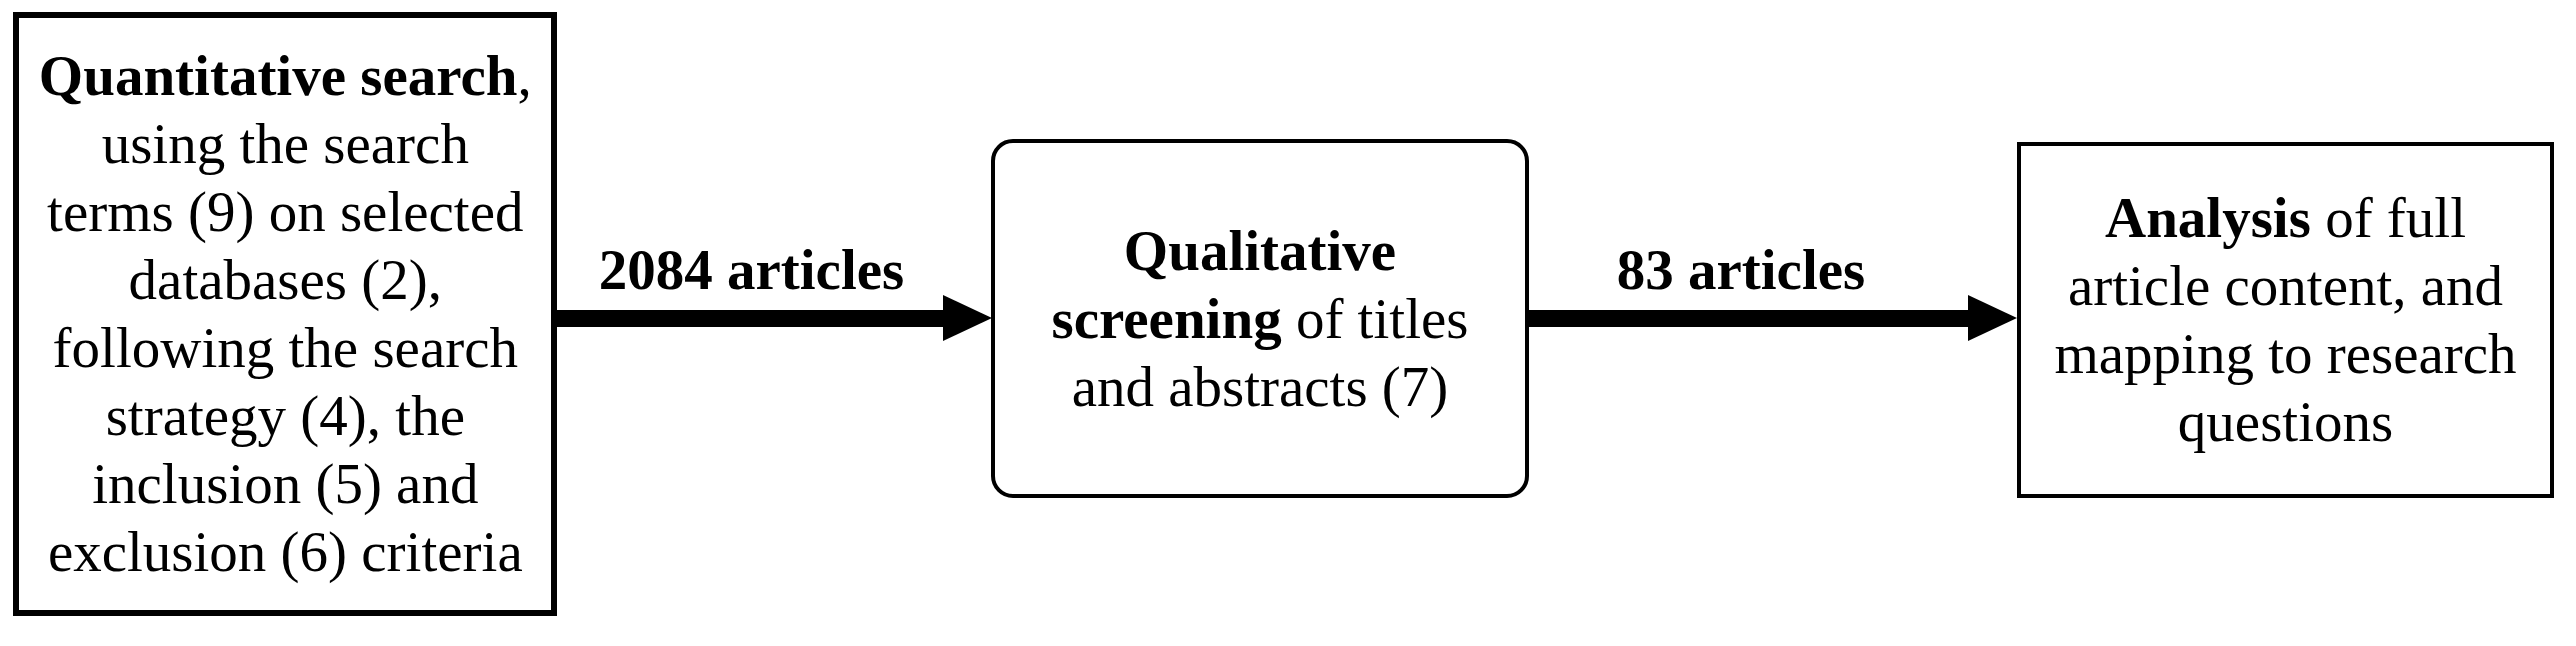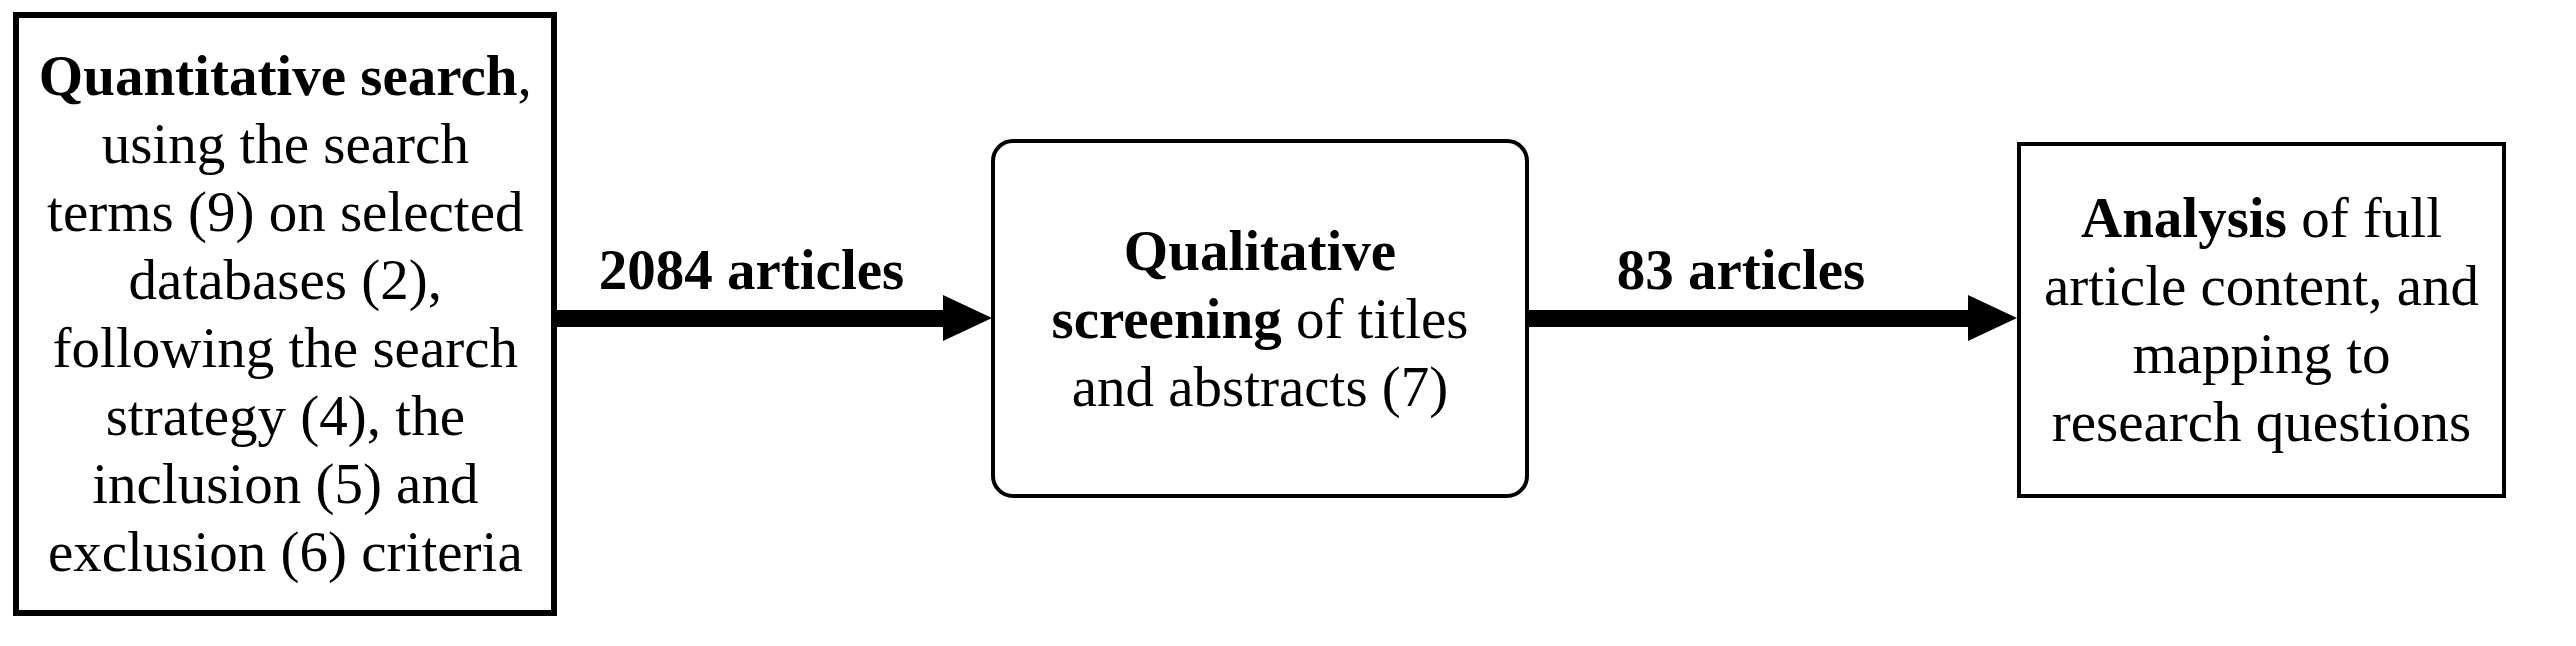--- a/index.html
+++ b/index.html
@@ -52,7 +52,7 @@
   }
   .box3 {
     left: 2017px; top: 142px;
-    width: 489px; height: 356px;
+    width: 537px; height: 356px;
     border-width: 4.7px;
     padding: 0 16px;
   }

